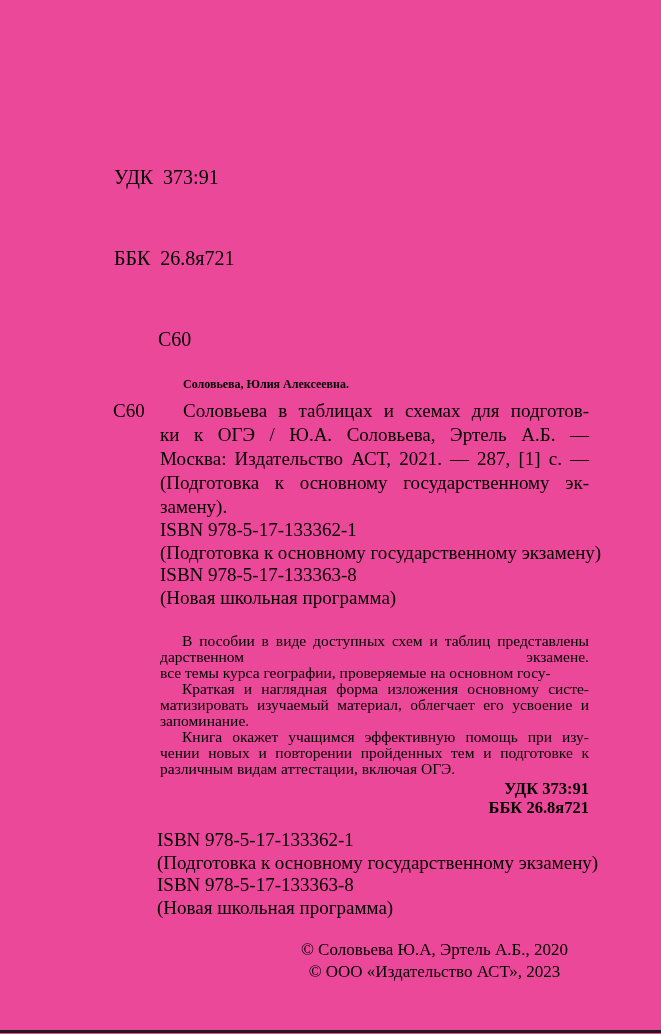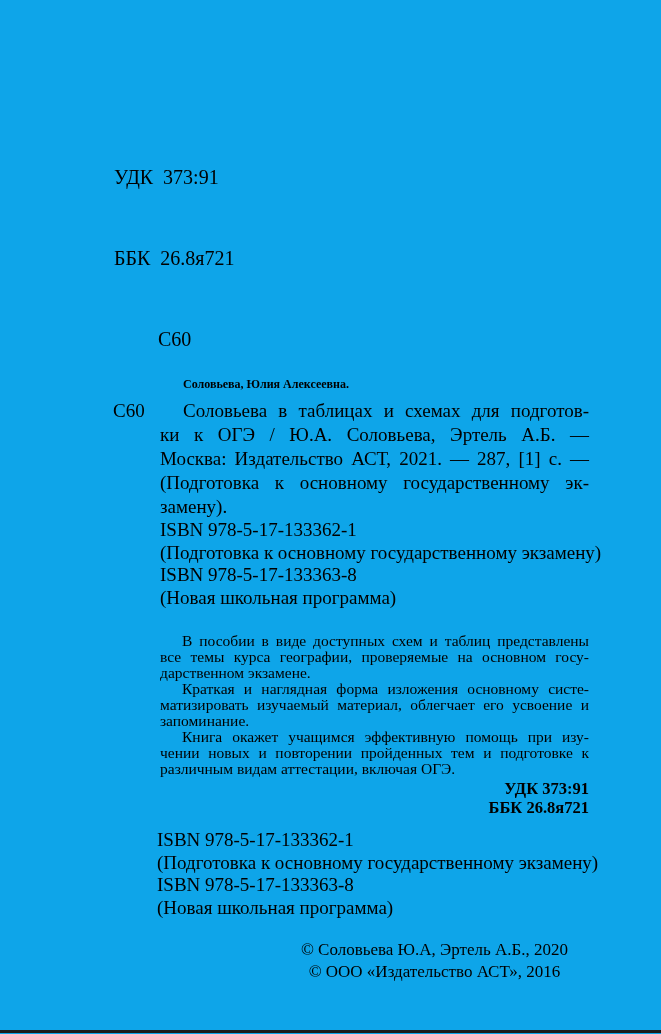--- a/index.html
+++ b/index.html
@@ -8,7 +8,7 @@
     position: relative;
     width: 661px;
     height: 1034px;
-    background: #0ea5e9;
+    background: #ec4899;
     color: #000000;
     font-family: "Liberation Serif", "DejaVu Serif", serif;
     overflow: hidden;

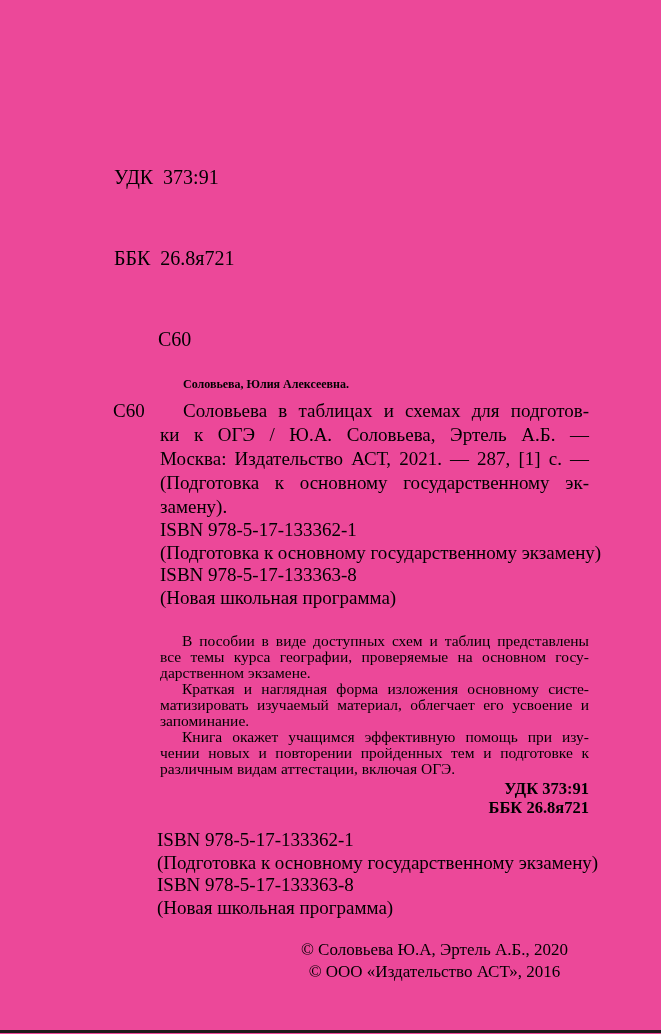--- a/index.html
+++ b/index.html
@@ -141,8 +141,8 @@
     <div class="annotation">
         <div class="ap">
           <div class="al">В пособии в виде доступных схем и таблиц представлены</div>
+          <div class="al">дарственном экзамене.</div>
           <div class="al">все темы курса географии, проверяемые на основном госу-</div>
-          <div class="al">дарственном экзамене.</div>
         </div>
         <div class="ap">
           <div class="al">Краткая и наглядная форма изложения основному систе-</div>

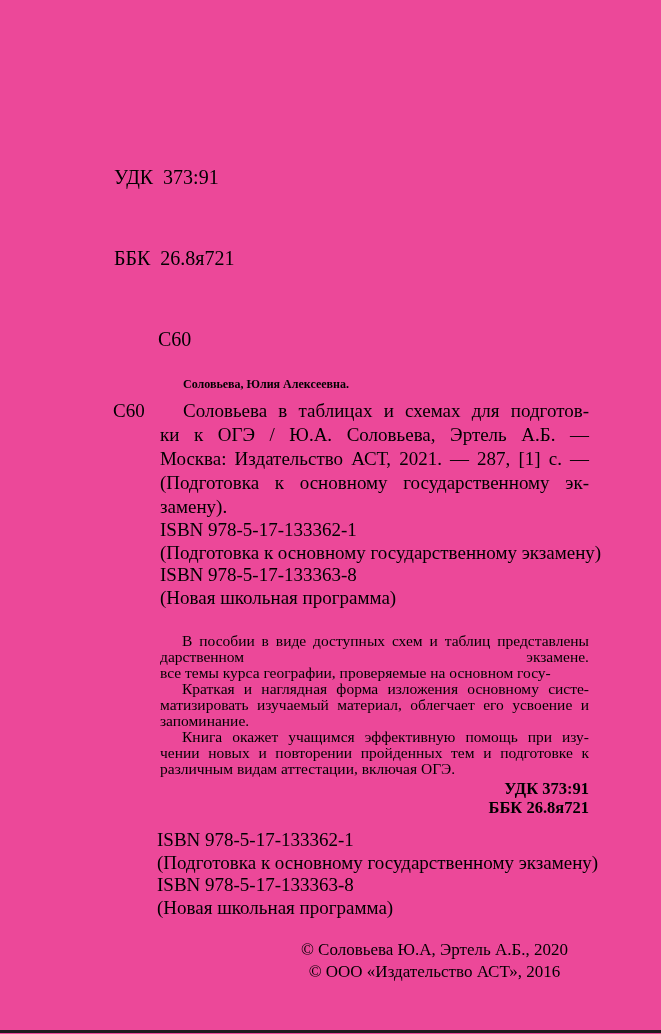--- a/index.html
+++ b/index.html
@@ -170,7 +170,7 @@
 
     <div class="copyright">
         <div class="cl">© Соловьева Ю.А, Эртель А.Б., 2020</div>
-        <div class="cl">© ООО «Издательство АСТ», 2016</div>
+        <div class="cl">© ООО «Издательство АСТ», 2023</div>
       </div>
 
   </div>

